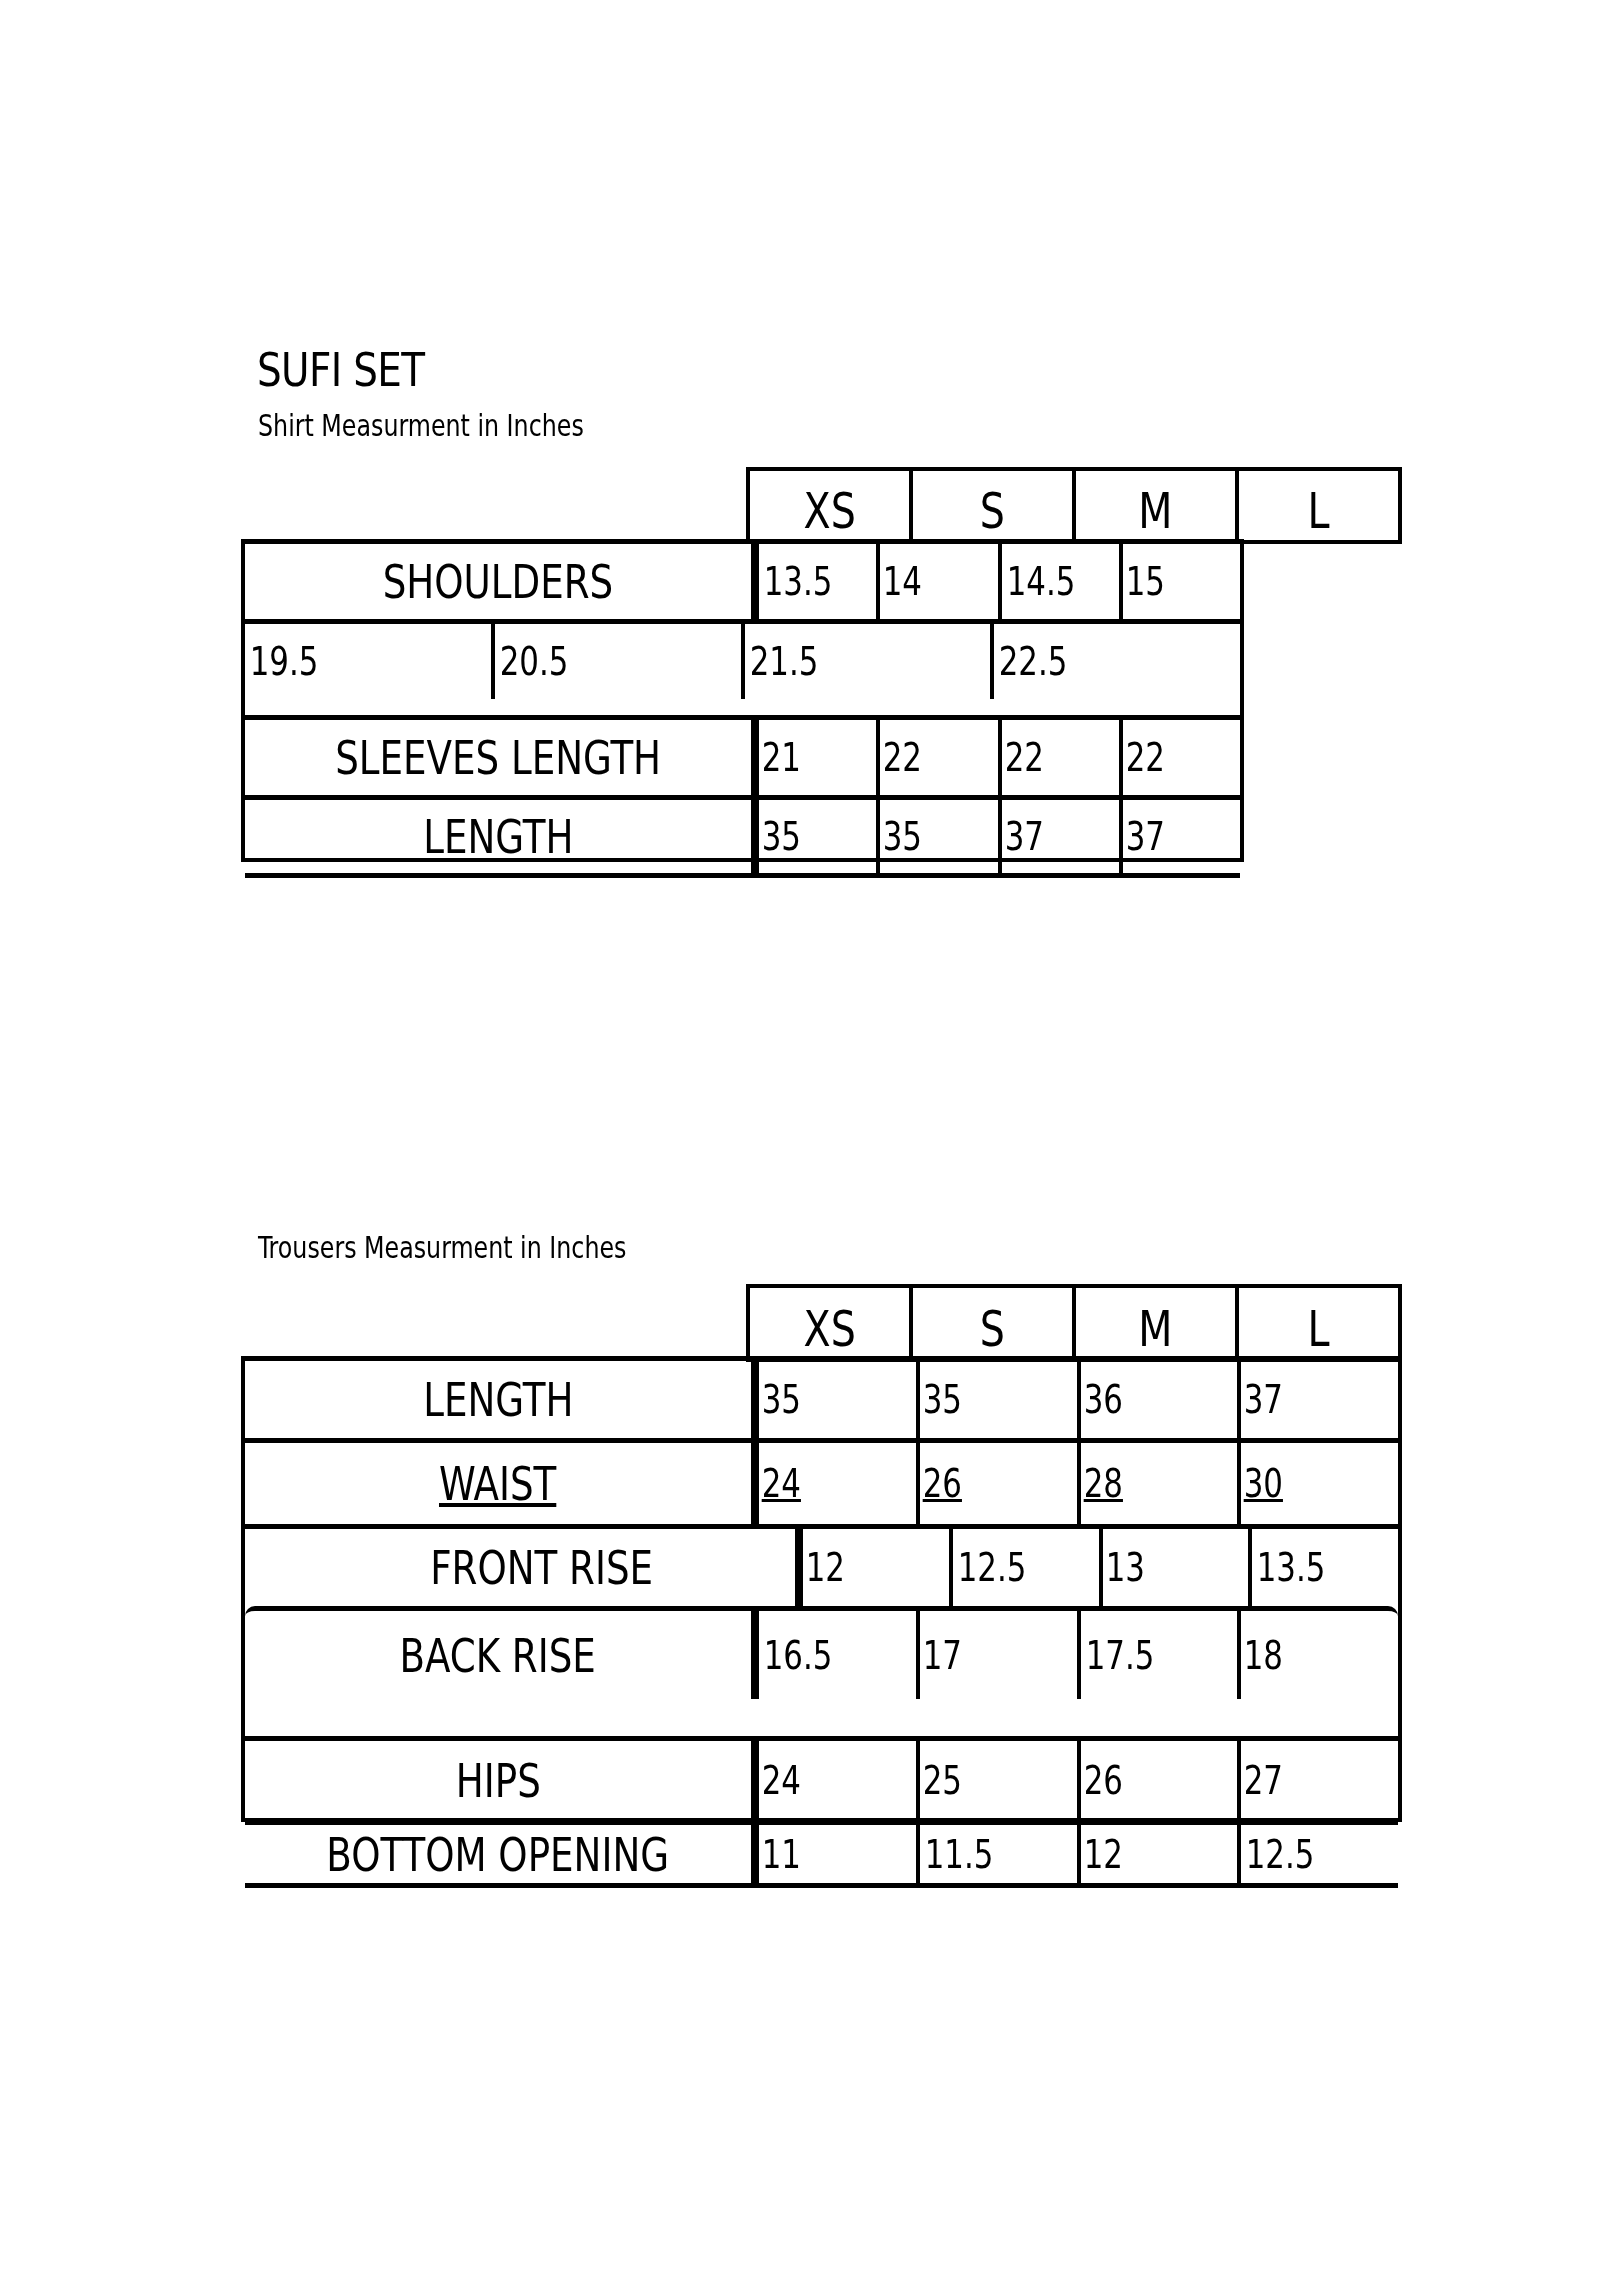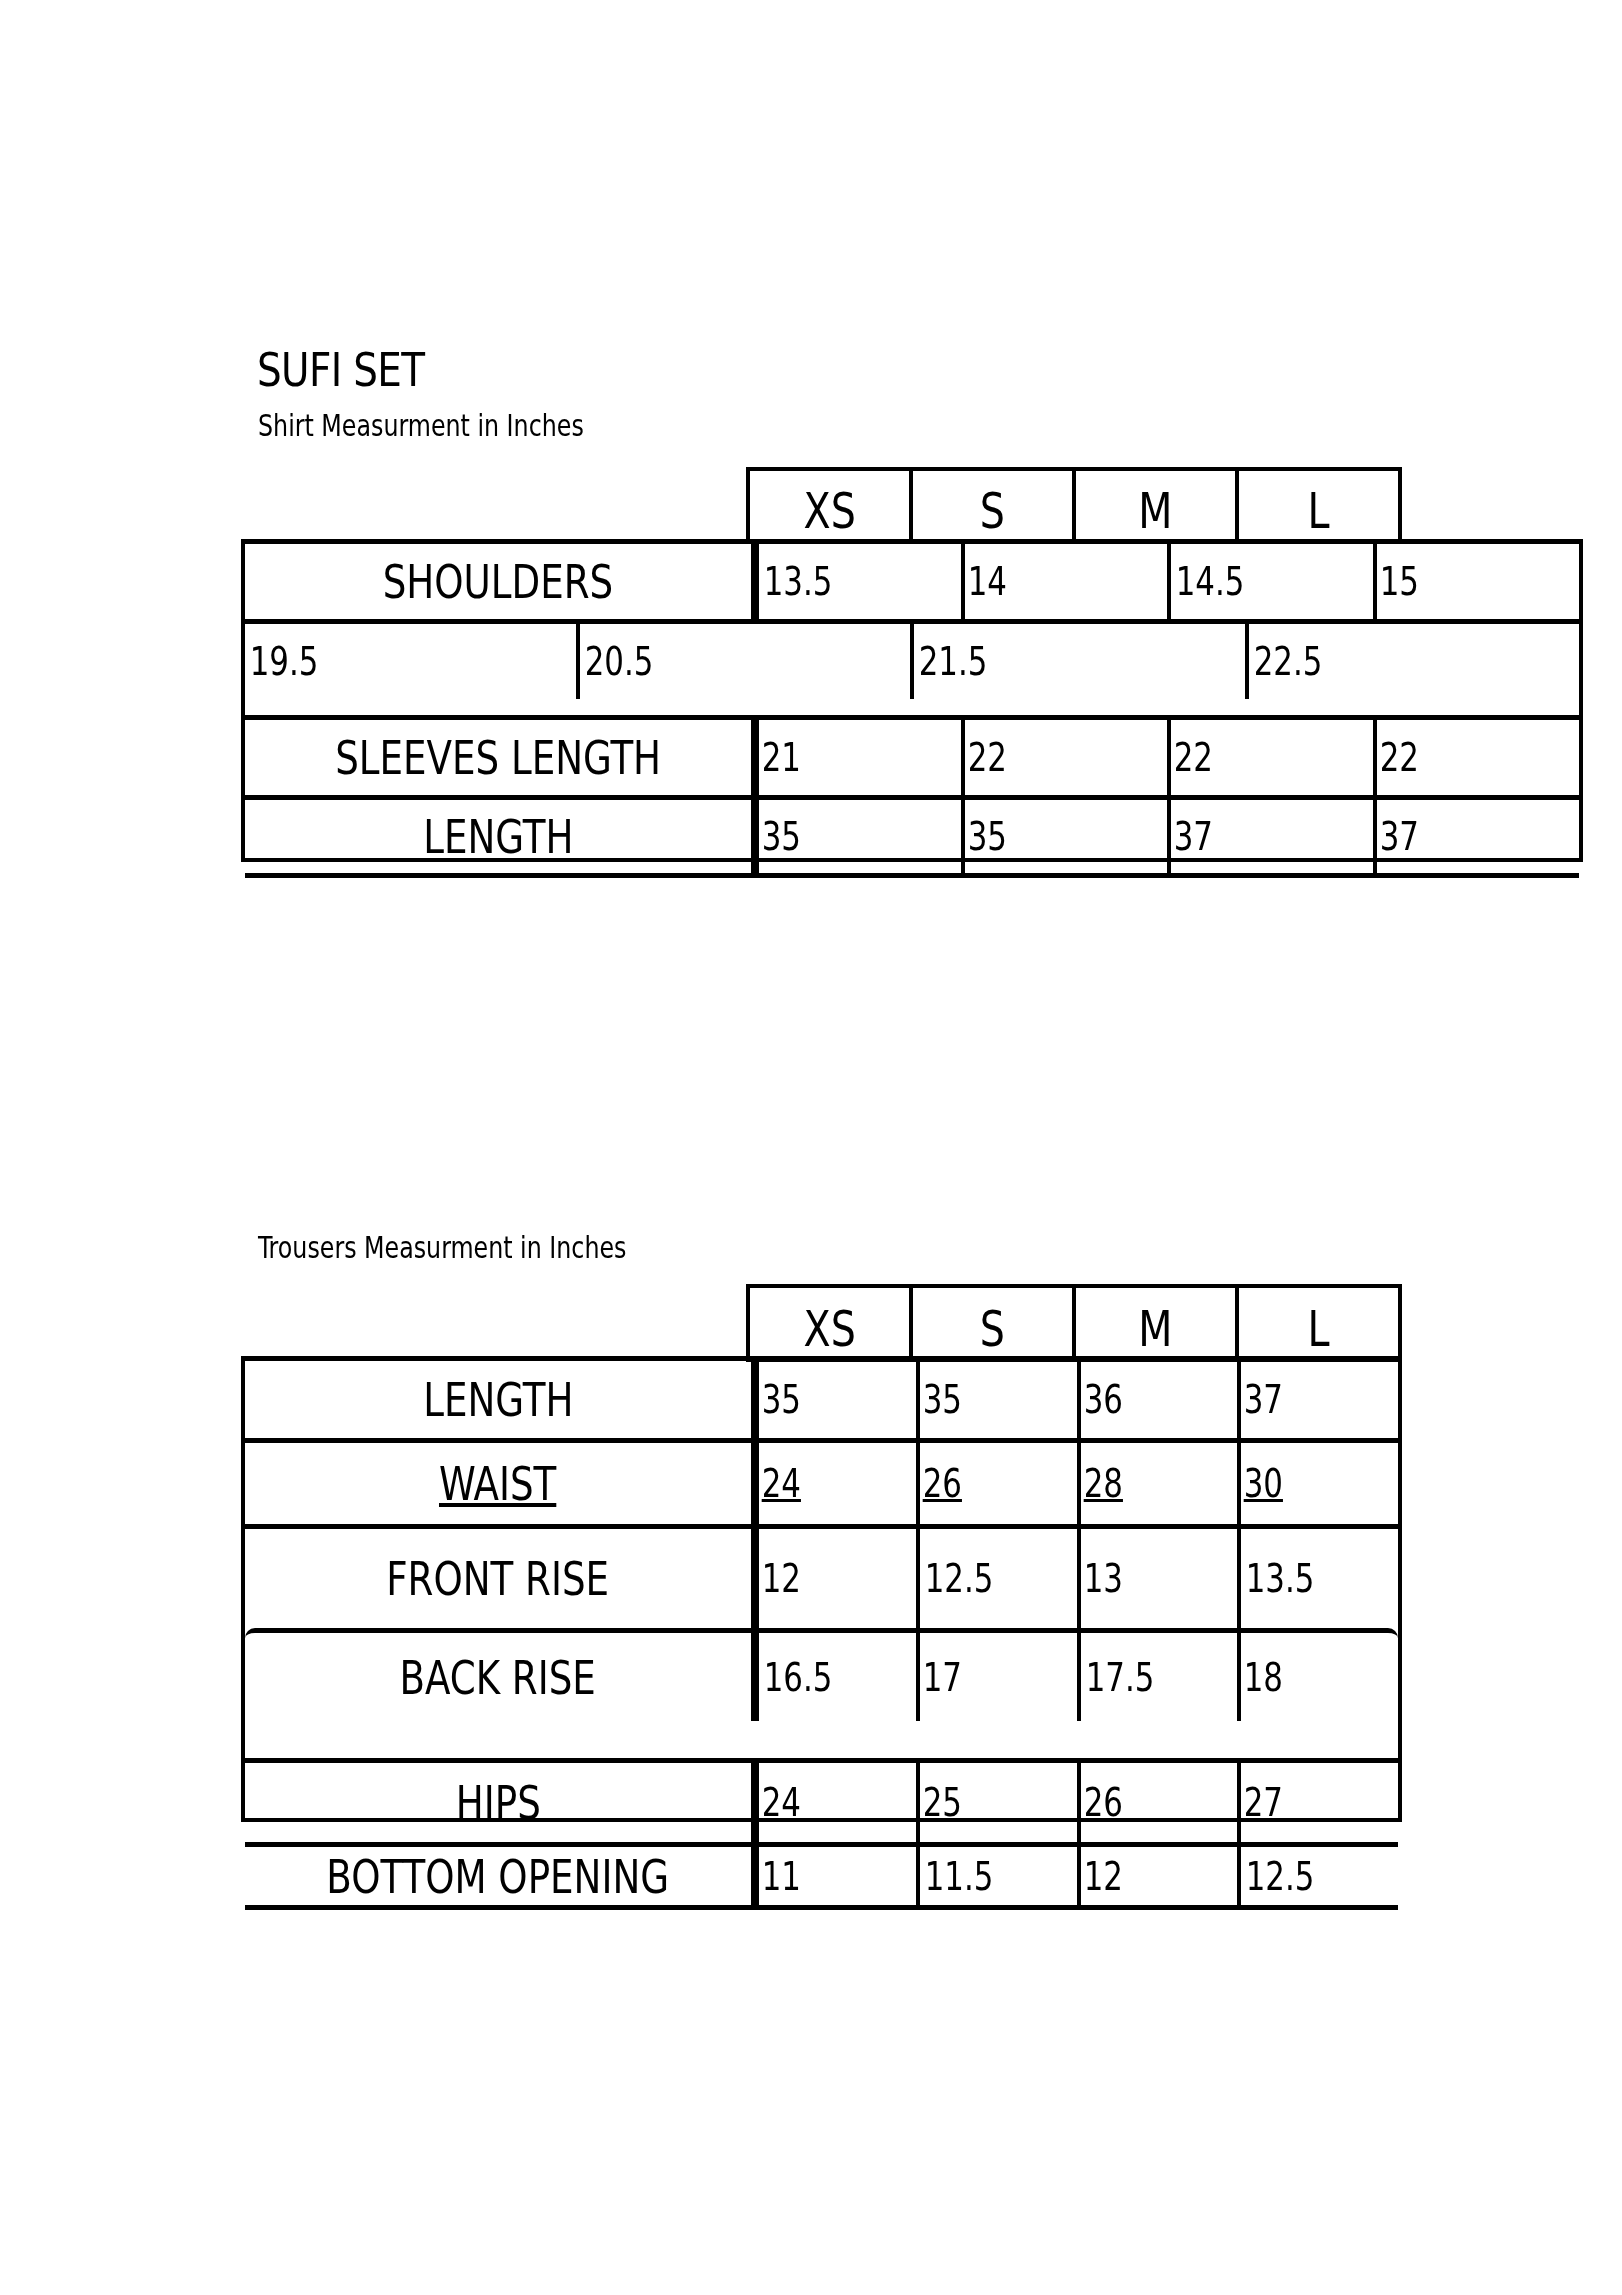--- a/index.html
+++ b/index.html
@@ -37,7 +37,7 @@
       <span class="sq">L</span>
     </div>
 </div>
-<div class="rows" style="left:241px; top:539px; width:1342px; height:323px;">
+<div class="rows" style="left:241px; top:539px; width:1003px; height:323px;">
   <div class="row" style="height:80px;">
     <div class="lbl" style="width:510px;">
         <span class="sq">SHOULDERS</span>

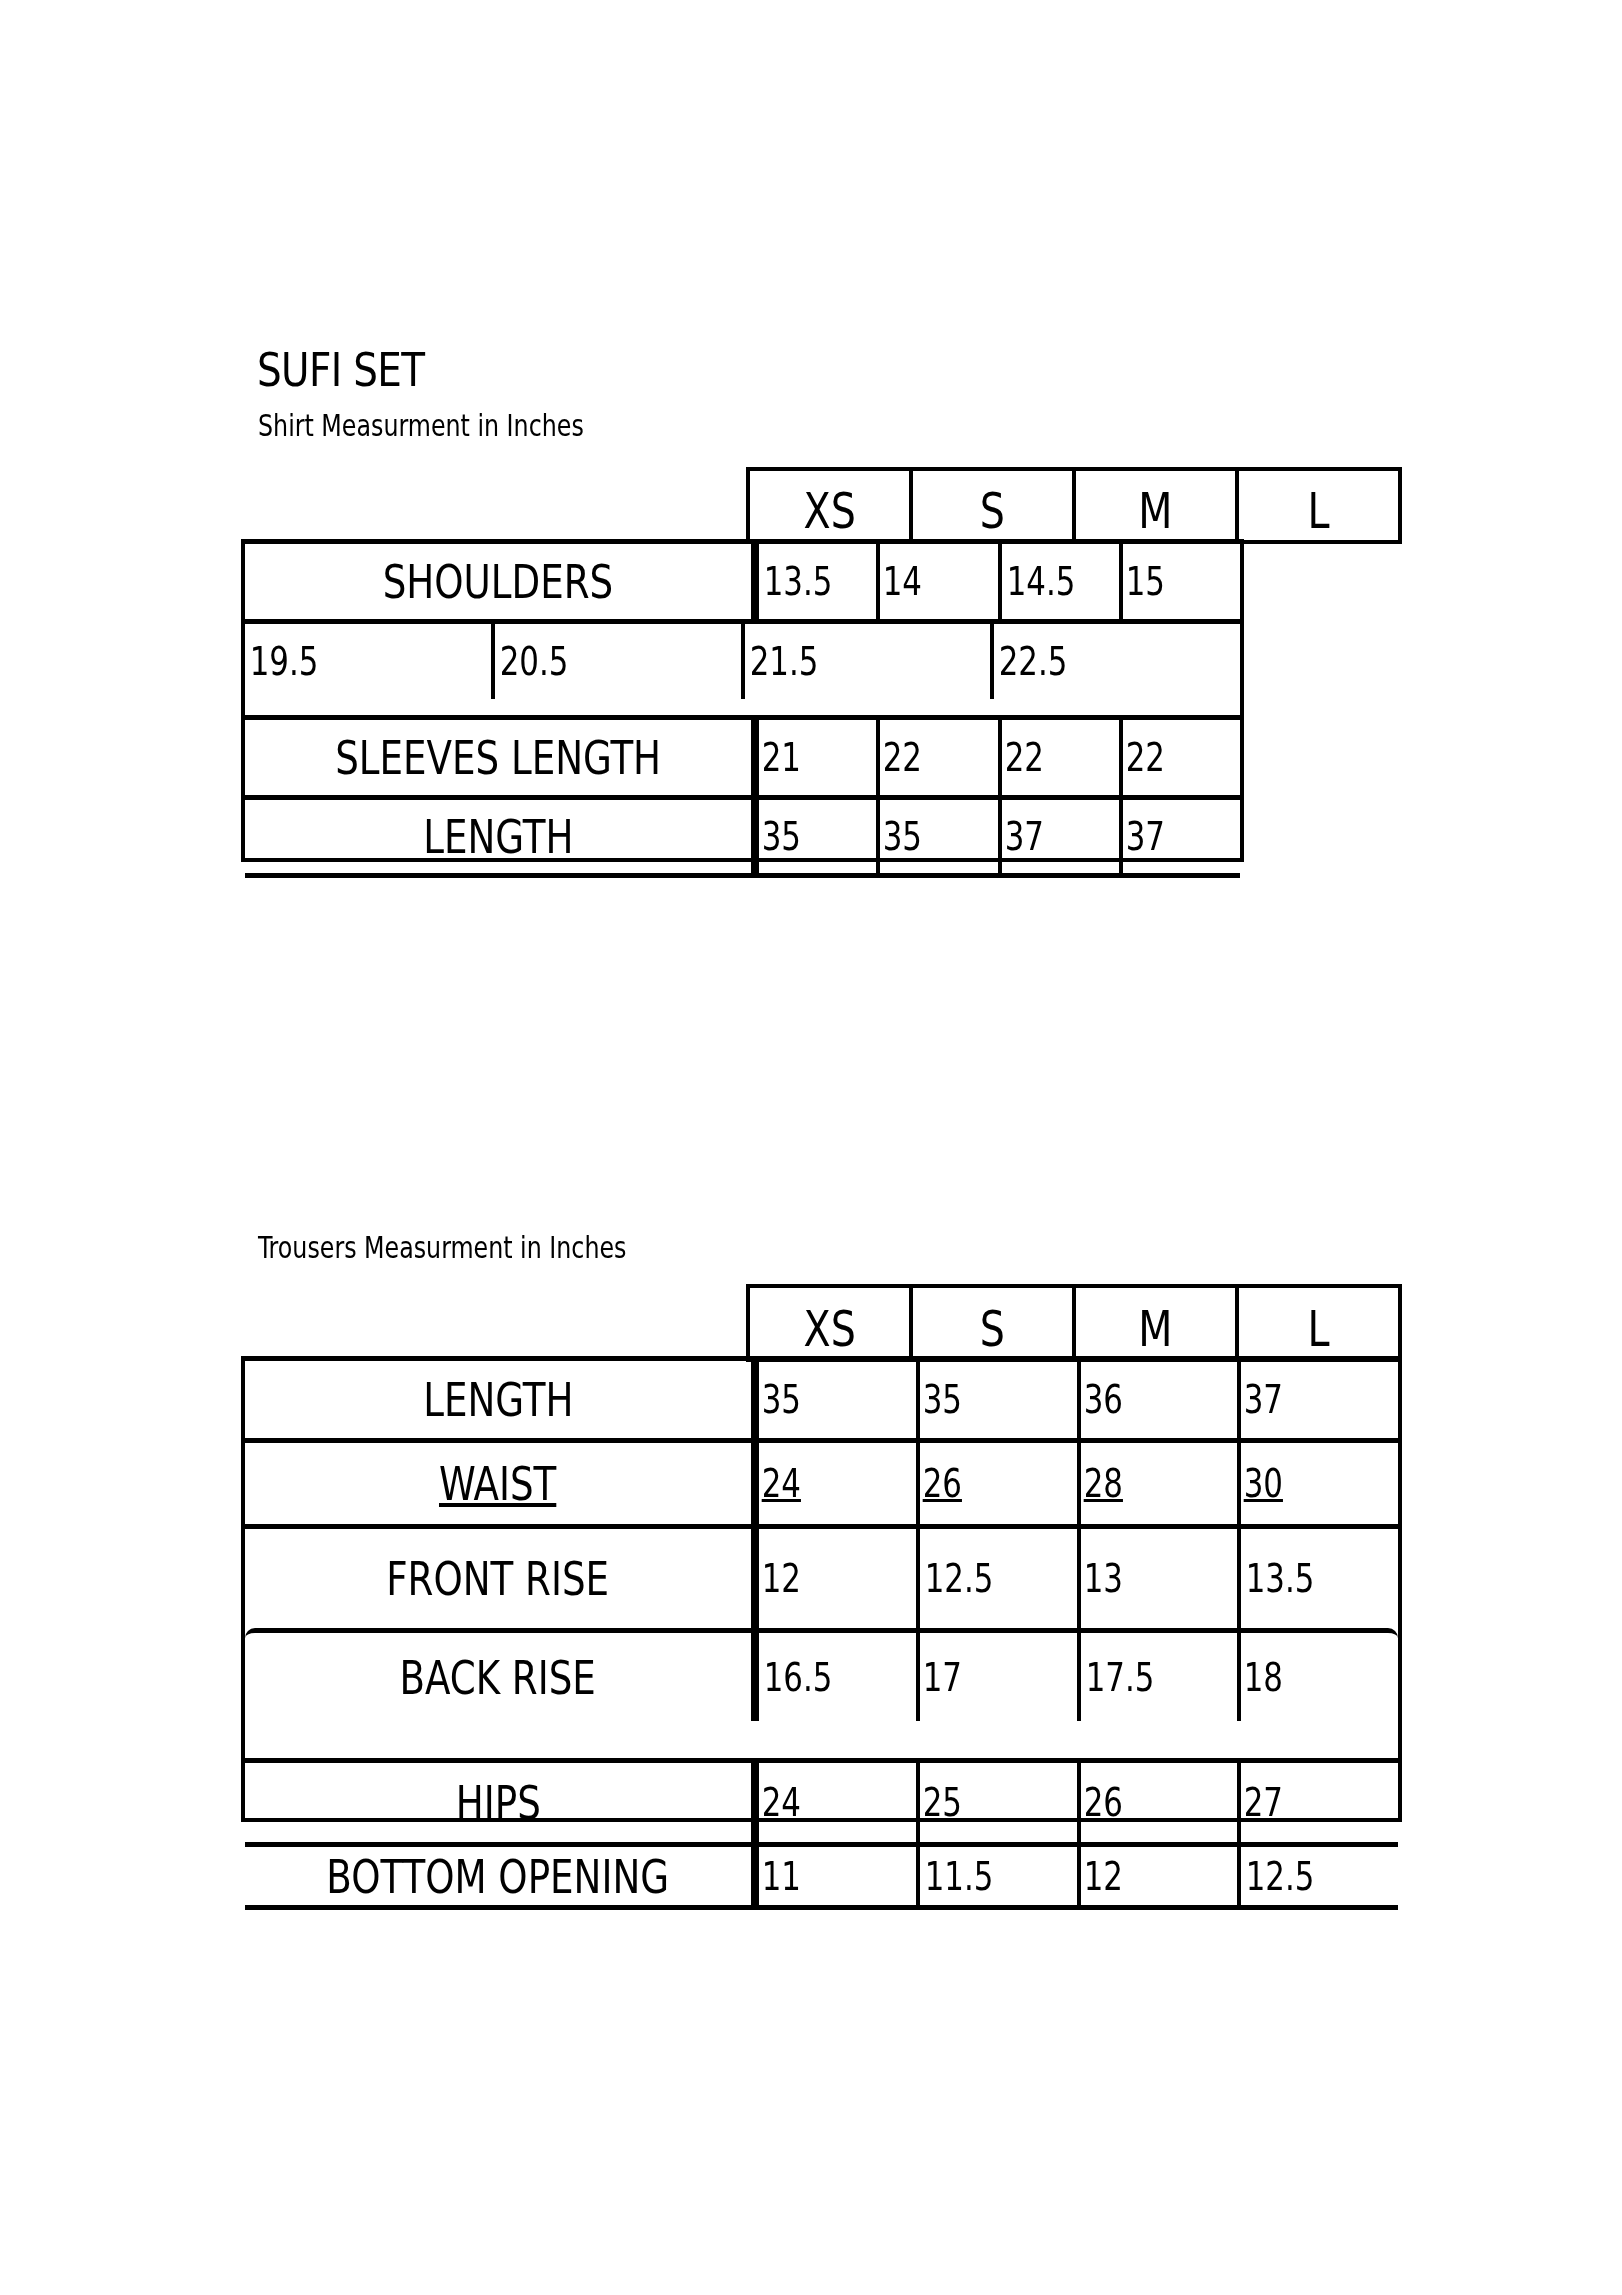--- a/index.html
+++ b/index.html
@@ -157,7 +157,7 @@
         <span class="sq">30</span>
       </div>
   </div>
-  <div class="row" style="height:104px;">
+  <div class="row" style="height:82px;padding-left:44px;">
     <div class="lbl" style="width:510px;">
         <span class="sq">FRONT RISE</span>
       </div>

